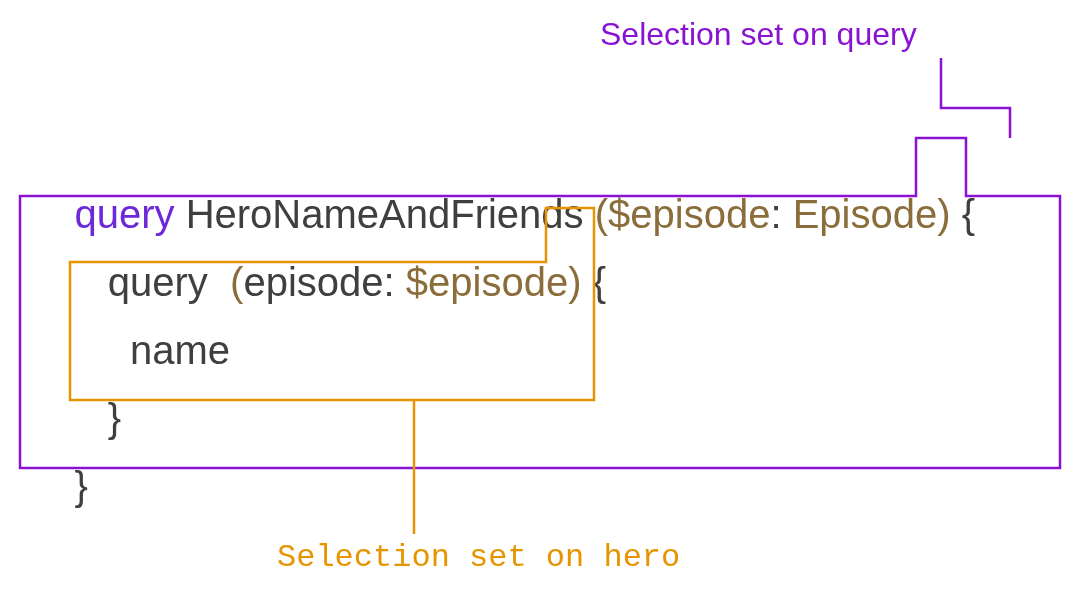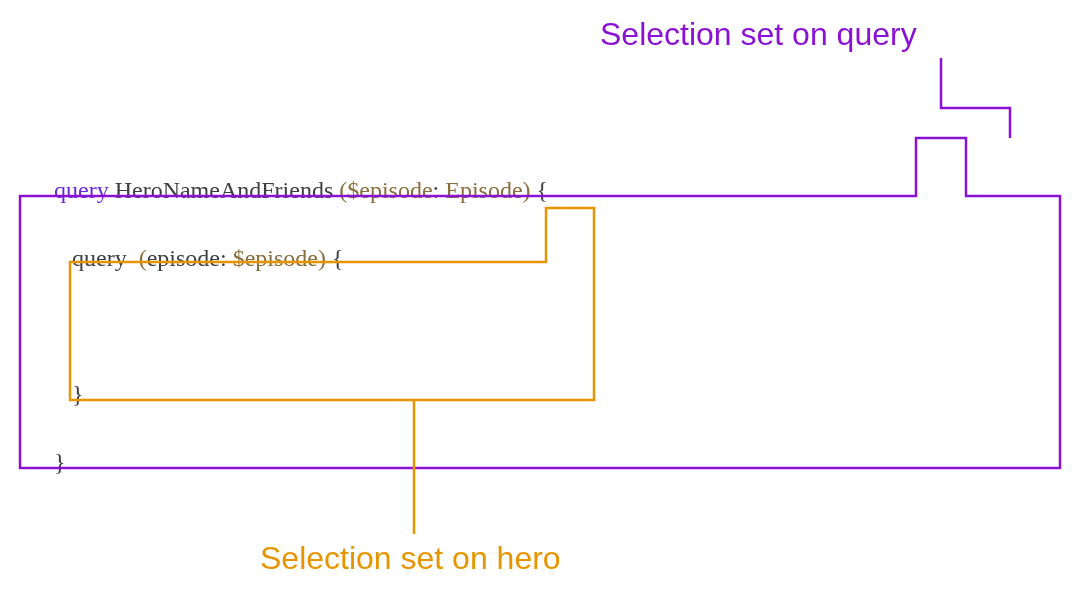--- a/index.html
+++ b/index.html
@@ -17,8 +17,8 @@
   }
   .code {
     position: absolute;
-    font-family: Liberation Serif, serif;
-    font-size: 24px;
+    font-family: Liberation Sans, sans-serif;
+    font-size: 40px;
     line-height: 1;
     white-space: pre;
   }

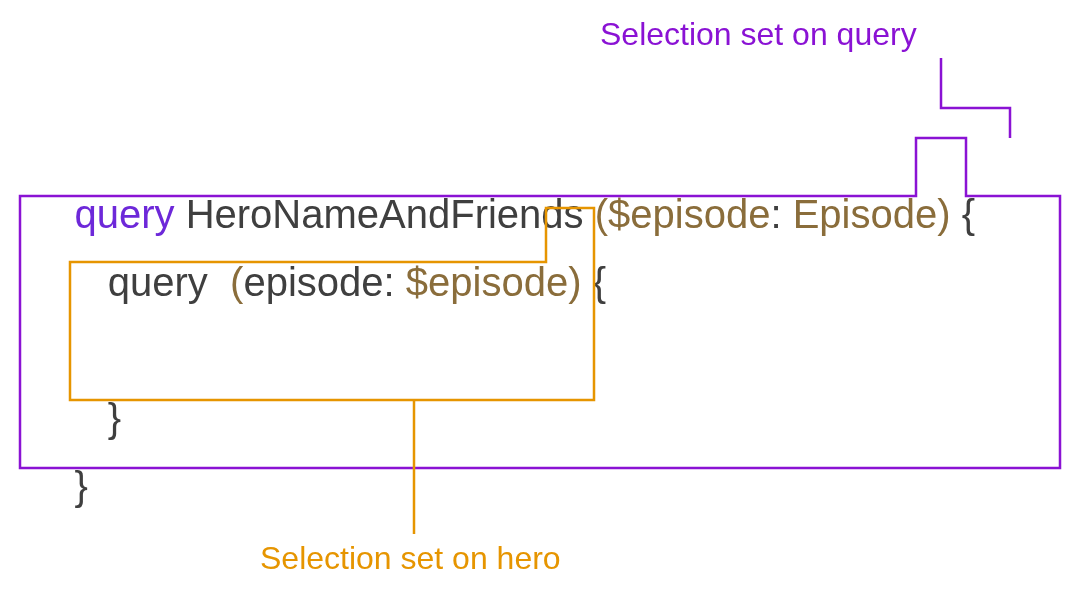--- a/index.html
+++ b/index.html
@@ -63,7 +63,7 @@
   </div>
 
   <div class="code" style="left:30px; top:290px;">
-    <span>     </span>
+    <span>     </span><span class="name">name</span>
   </div>
 
   <div class="code" style="left:30px; top:358px;">

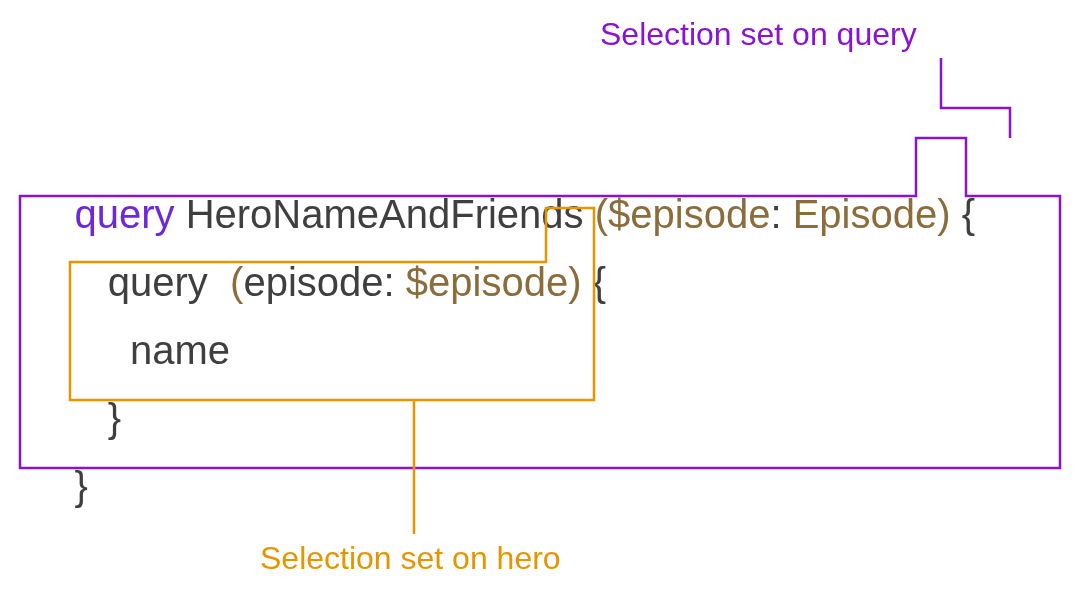--- a/index.html
+++ b/index.html
@@ -52,7 +52,7 @@
 
   <div class="label purple" style="left:600px; top:18px;">Selection set on query</div>
 
-  <div class="label orange" style="left:260px; top:542px;">Selection set on hero</div>
+  <div class="label orange" style="left:277px; top:542px;font-family:Liberation Mono, monospace;">Selection set on hero</div>
 
   <div class="code" style="left:30px; top:154px;">
     <span class="kw">query</span><span> </span><span class="name">HeroNameAndFriends</span><span> </span><span class="paren">(</span><span class="var">$episode</span><span class="colon">:</span><span> </span><span class="type">Episode</span><span class="paren">)</span><span> </span><span class="brace">{</span>

